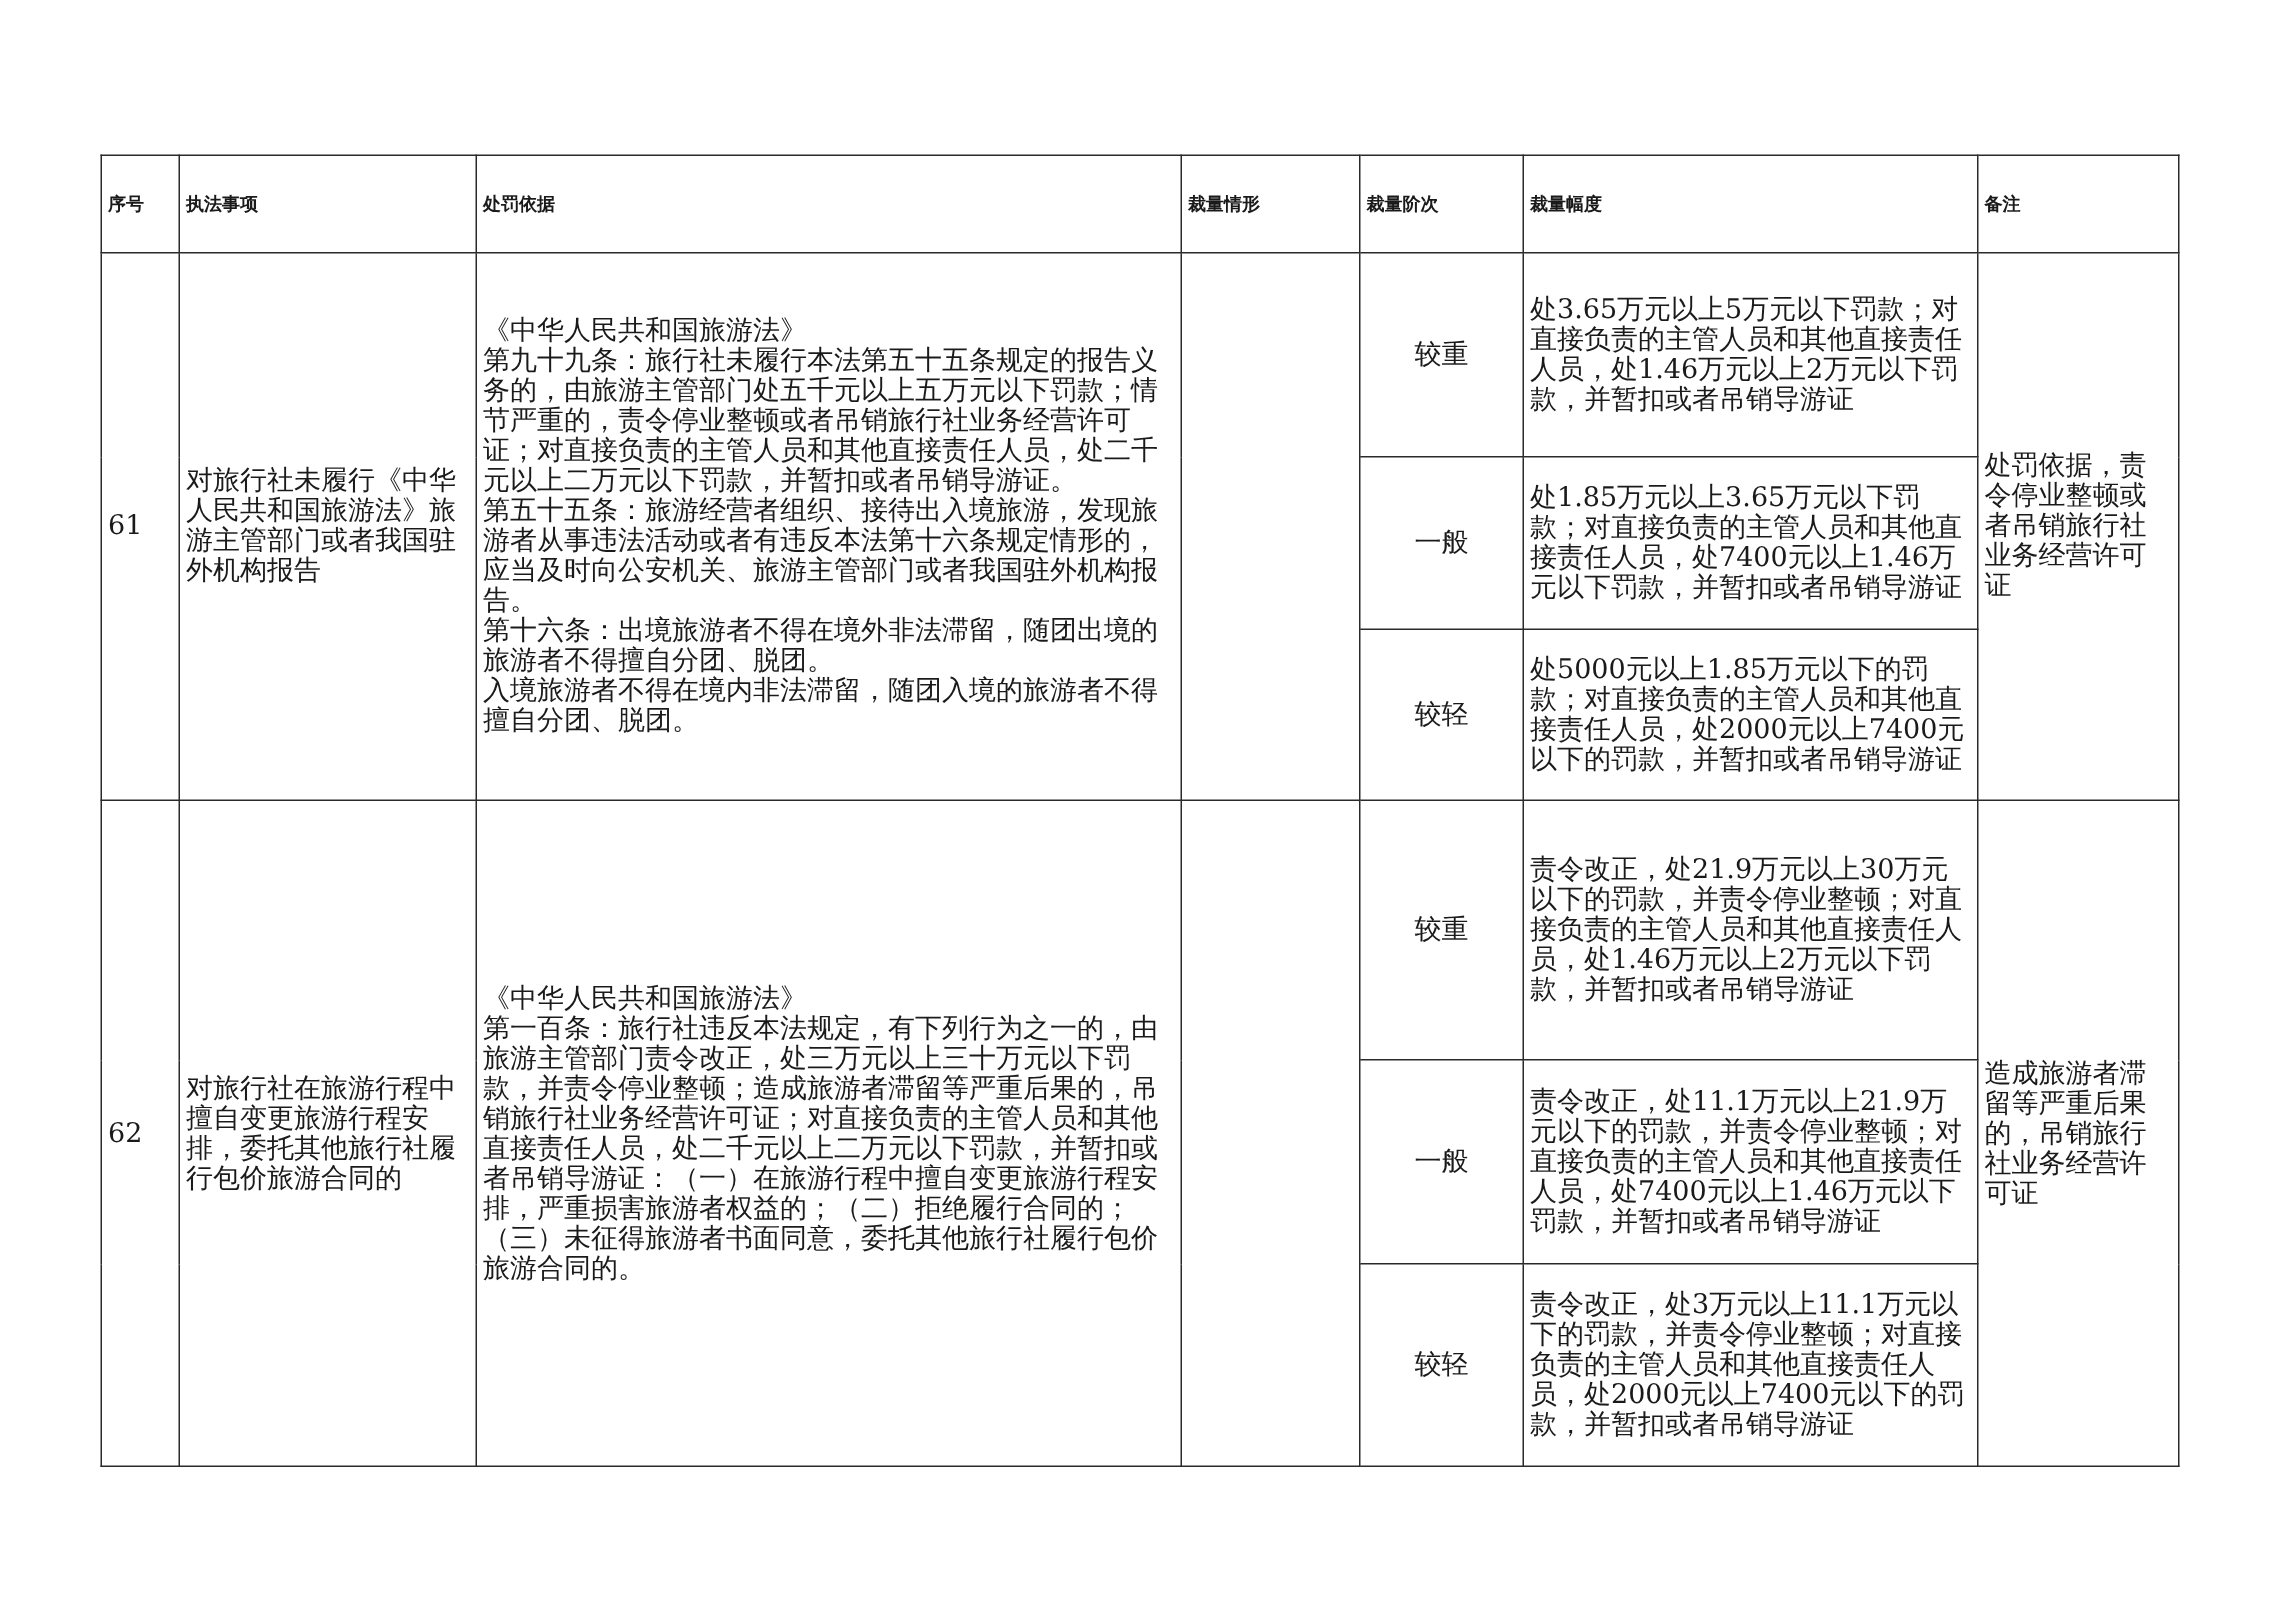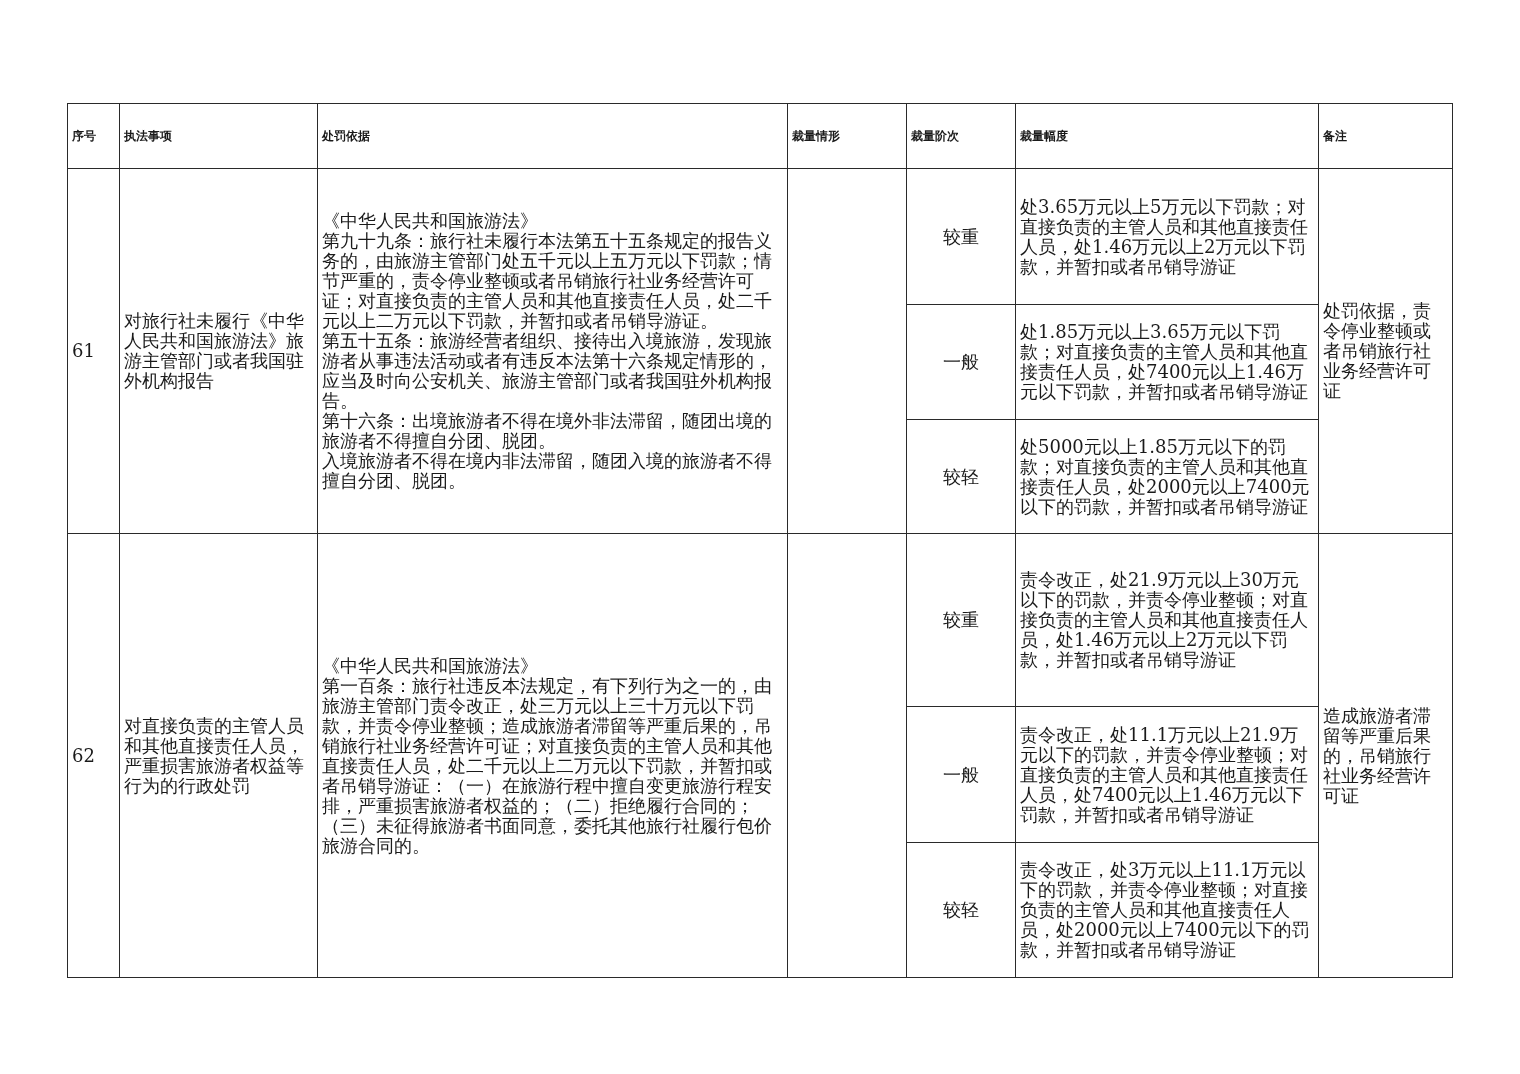--- a/index.html
+++ b/index.html
@@ -81,7 +81,7 @@
 
     <tr style="height:173px">
       <td rowspan="3" class="c-num">62</td>
-      <td rowspan="3" class="left">对直接负责的主管人员和其他直接责任人员，严重损害旅游者权益等行为的行政处罚</td>
+      <td rowspan="3" class="left">对旅行社在旅游行程中擅自变更旅游行程安排，委托其他旅行社履行包价旅游合同的</td>
       <td rowspan="3" class="left basis">《中华人民共和国旅游法》
 第一百条：旅行社违反本法规定，有下列行为之一的，由旅游主管部门责令改正，处三万元以上三十万元以下罚款，并责令停业整顿；造成旅游者滞留等严重后果的，吊销旅行社业务经营许可证；对直接负责的主管人员和其他直接责任人员，处二千元以上二万元以下罚款，并暂扣或者吊销导游证：（一）在旅游行程中擅自变更旅游行程安排，严重损害旅游者权益的；（二）拒绝履行合同的；（三）未征得旅游者书面同意，委托其他旅行社履行包价旅游合同的。</td>
       <td rowspan="3"></td>

